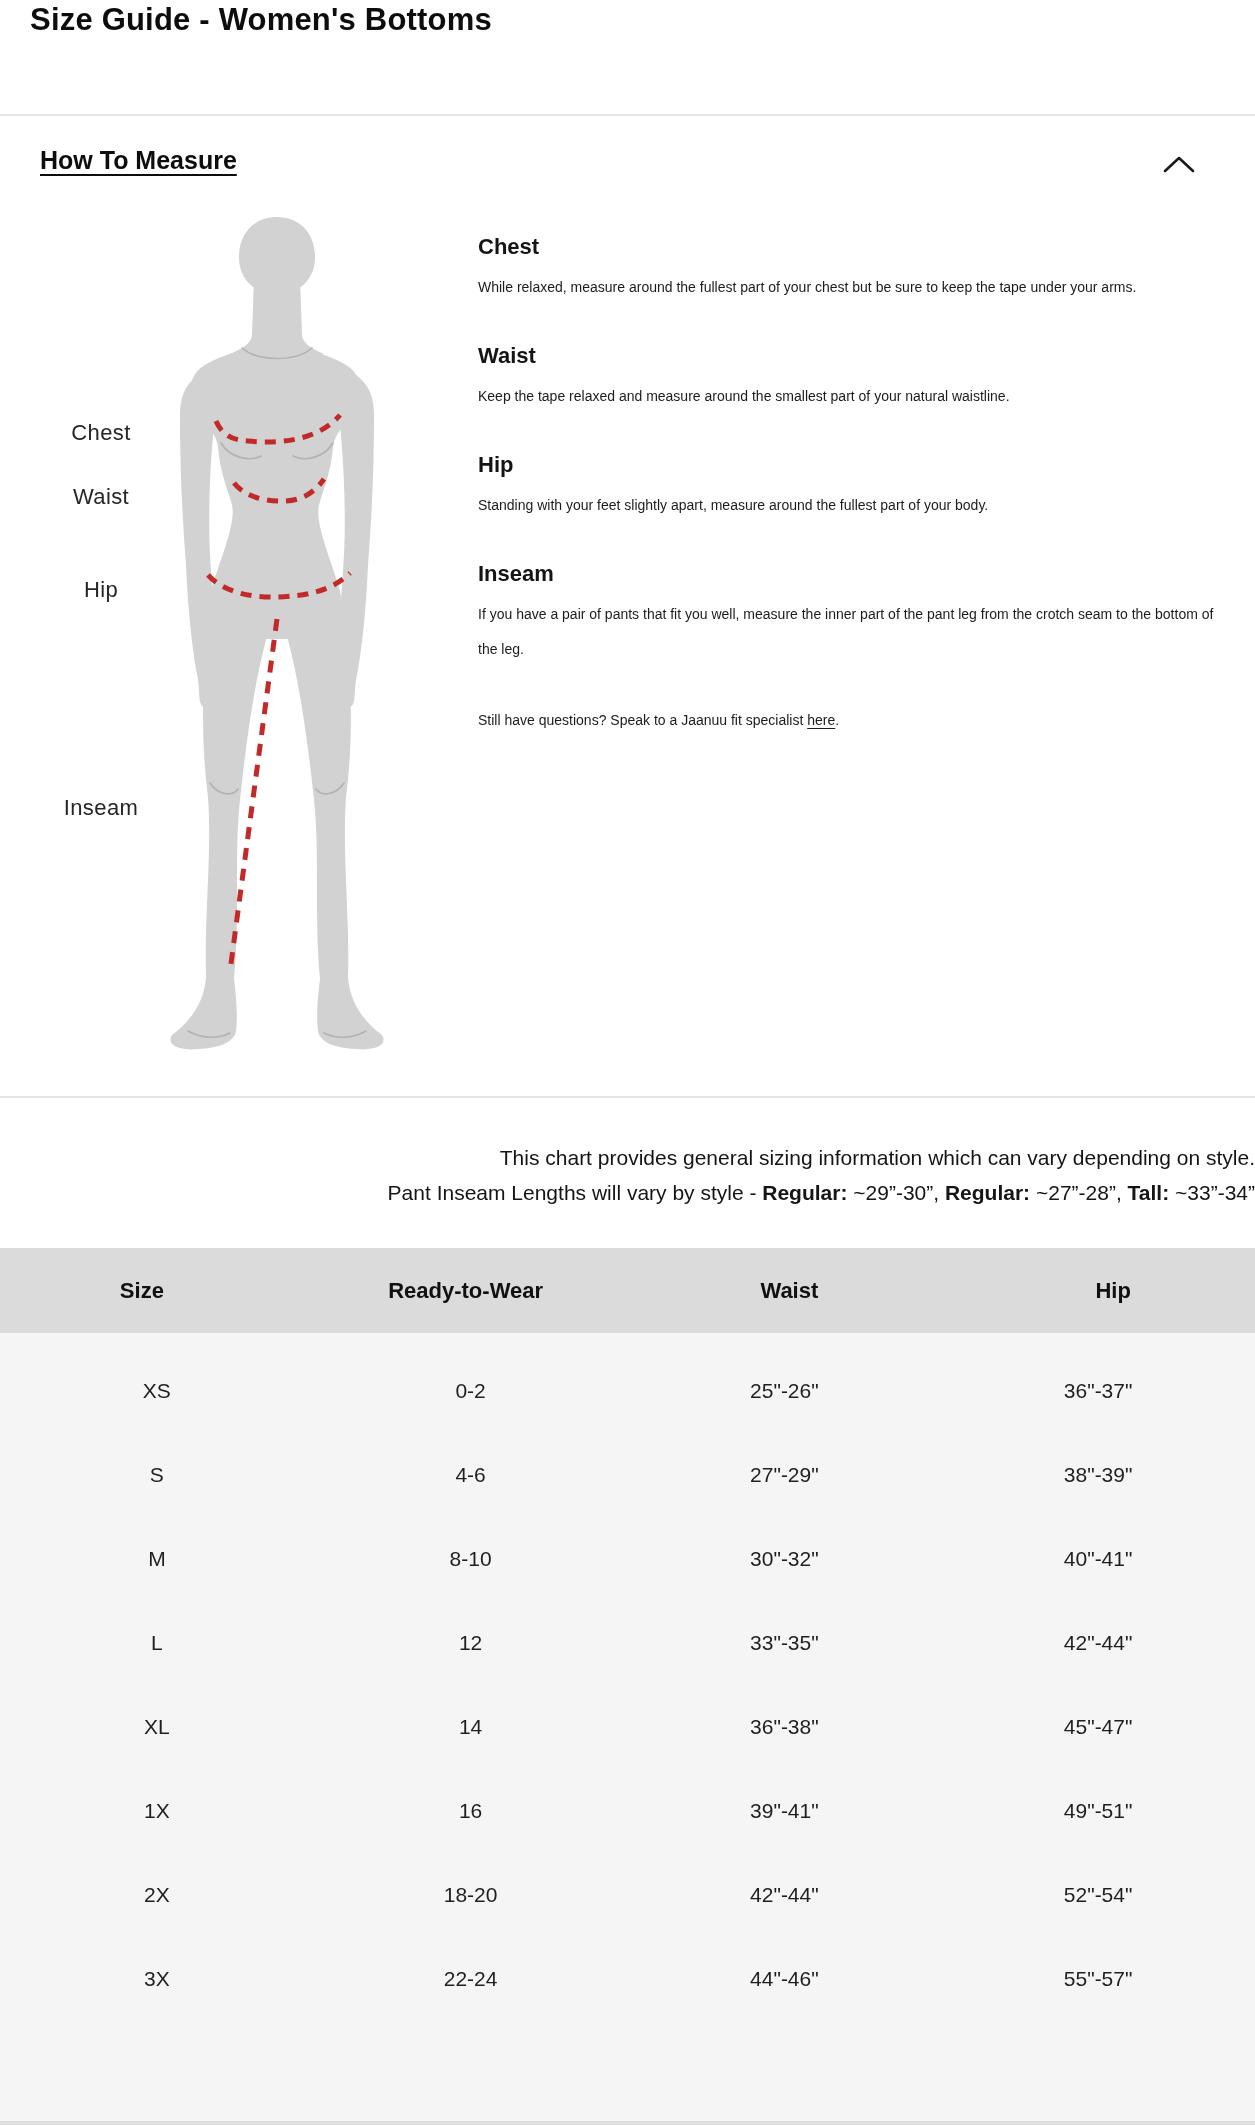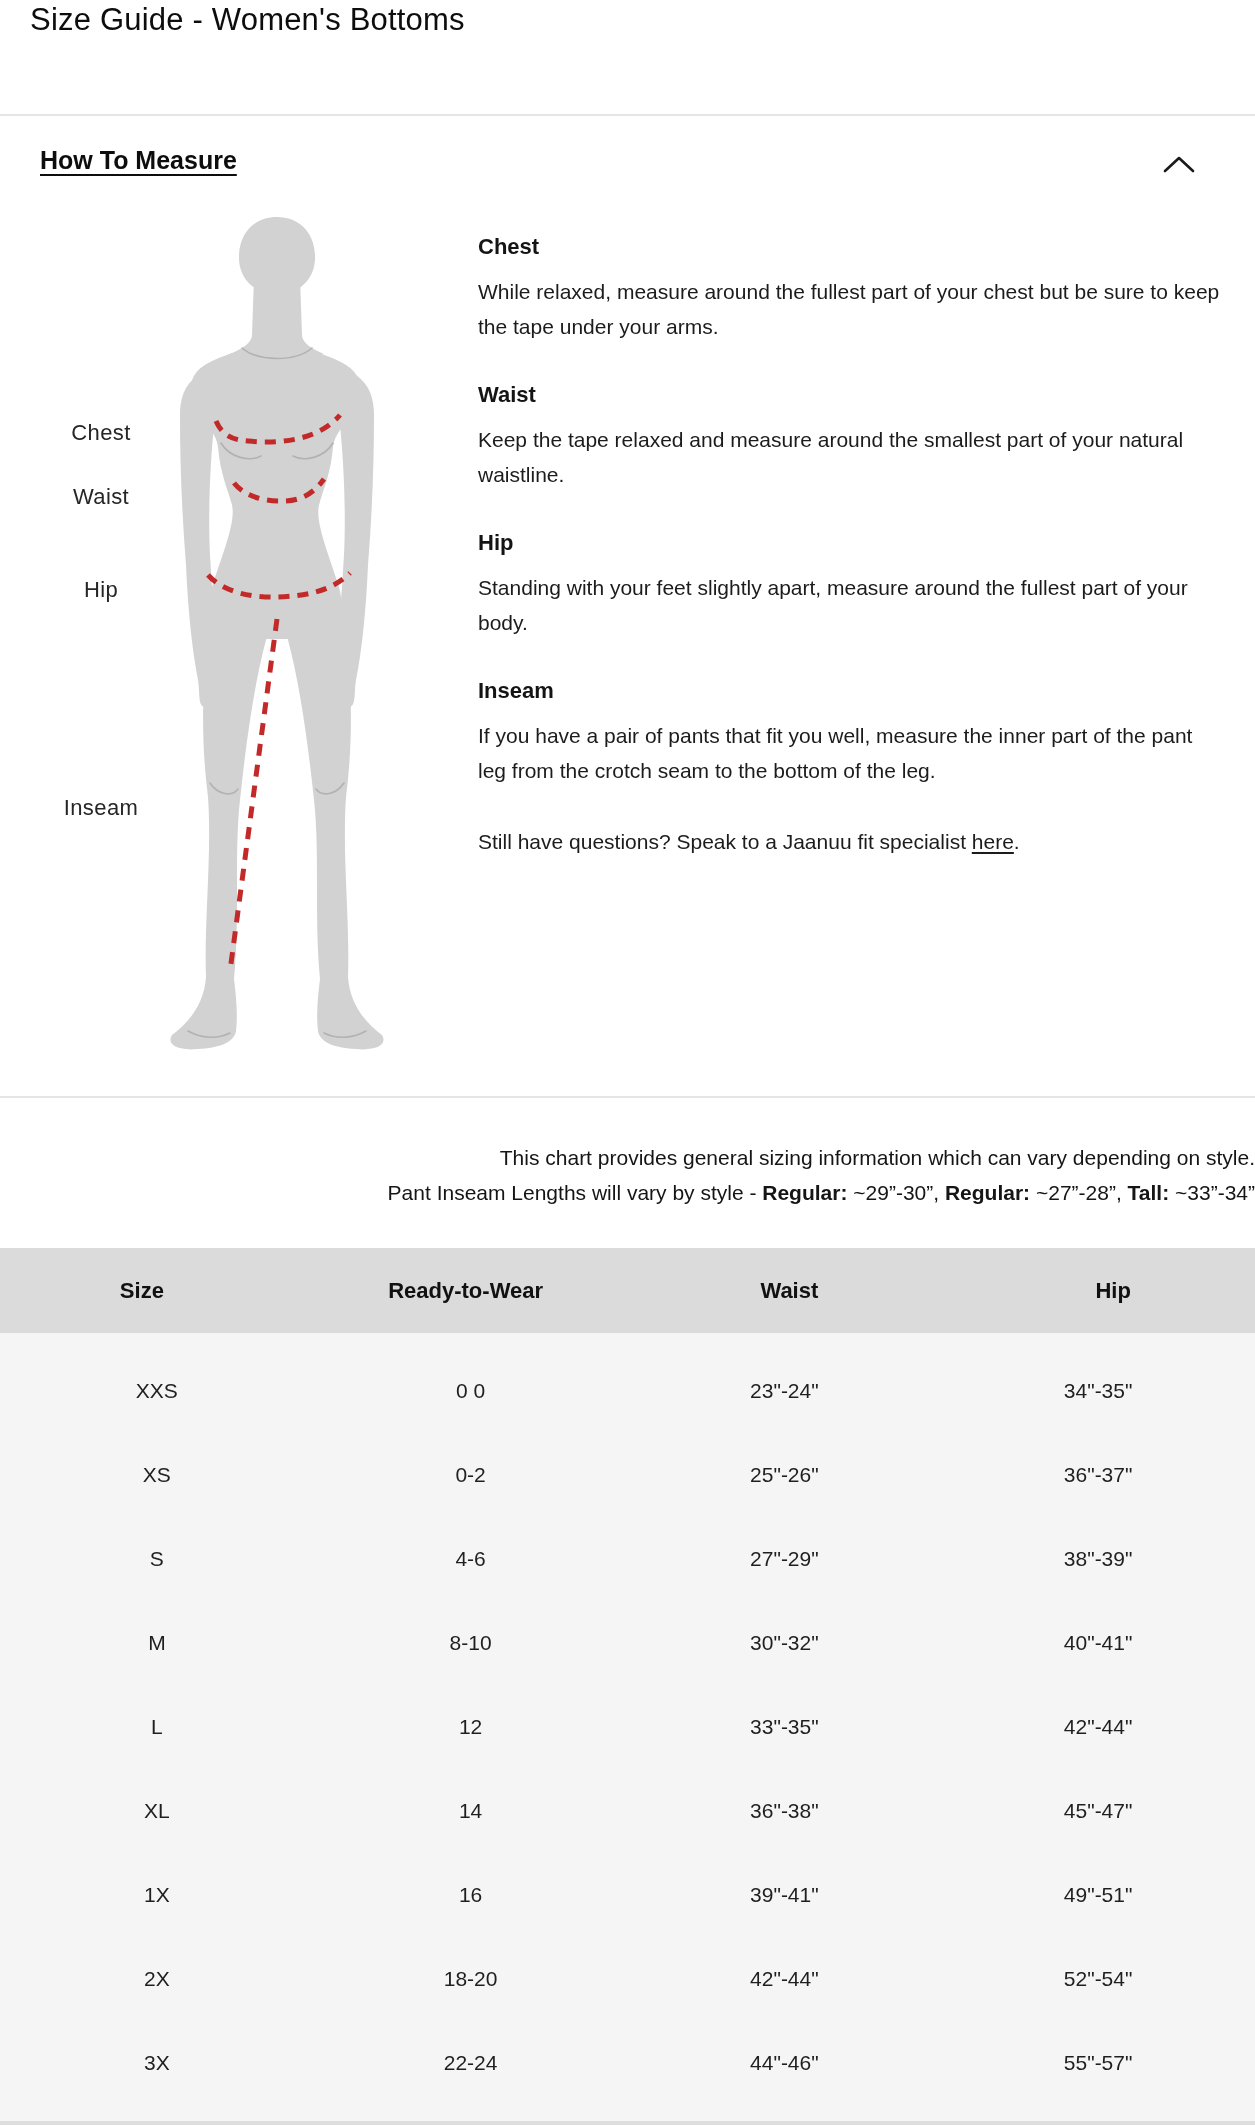--- a/index.html
+++ b/index.html
@@ -19,7 +19,7 @@
   }
   .page-title{
     position:absolute;left:30px;top:2px;
-    font-size:31px;font-weight:400;letter-spacing:.2px;color:#0d0d0d;
+    font-size:31px;font-weight:700;letter-spacing:.2px;color:#0d0d0d;
   }
   .divider{position:absolute;left:0;width:1255px;height:2px;background:var(--divider);}
   .divider-top{top:114px;}

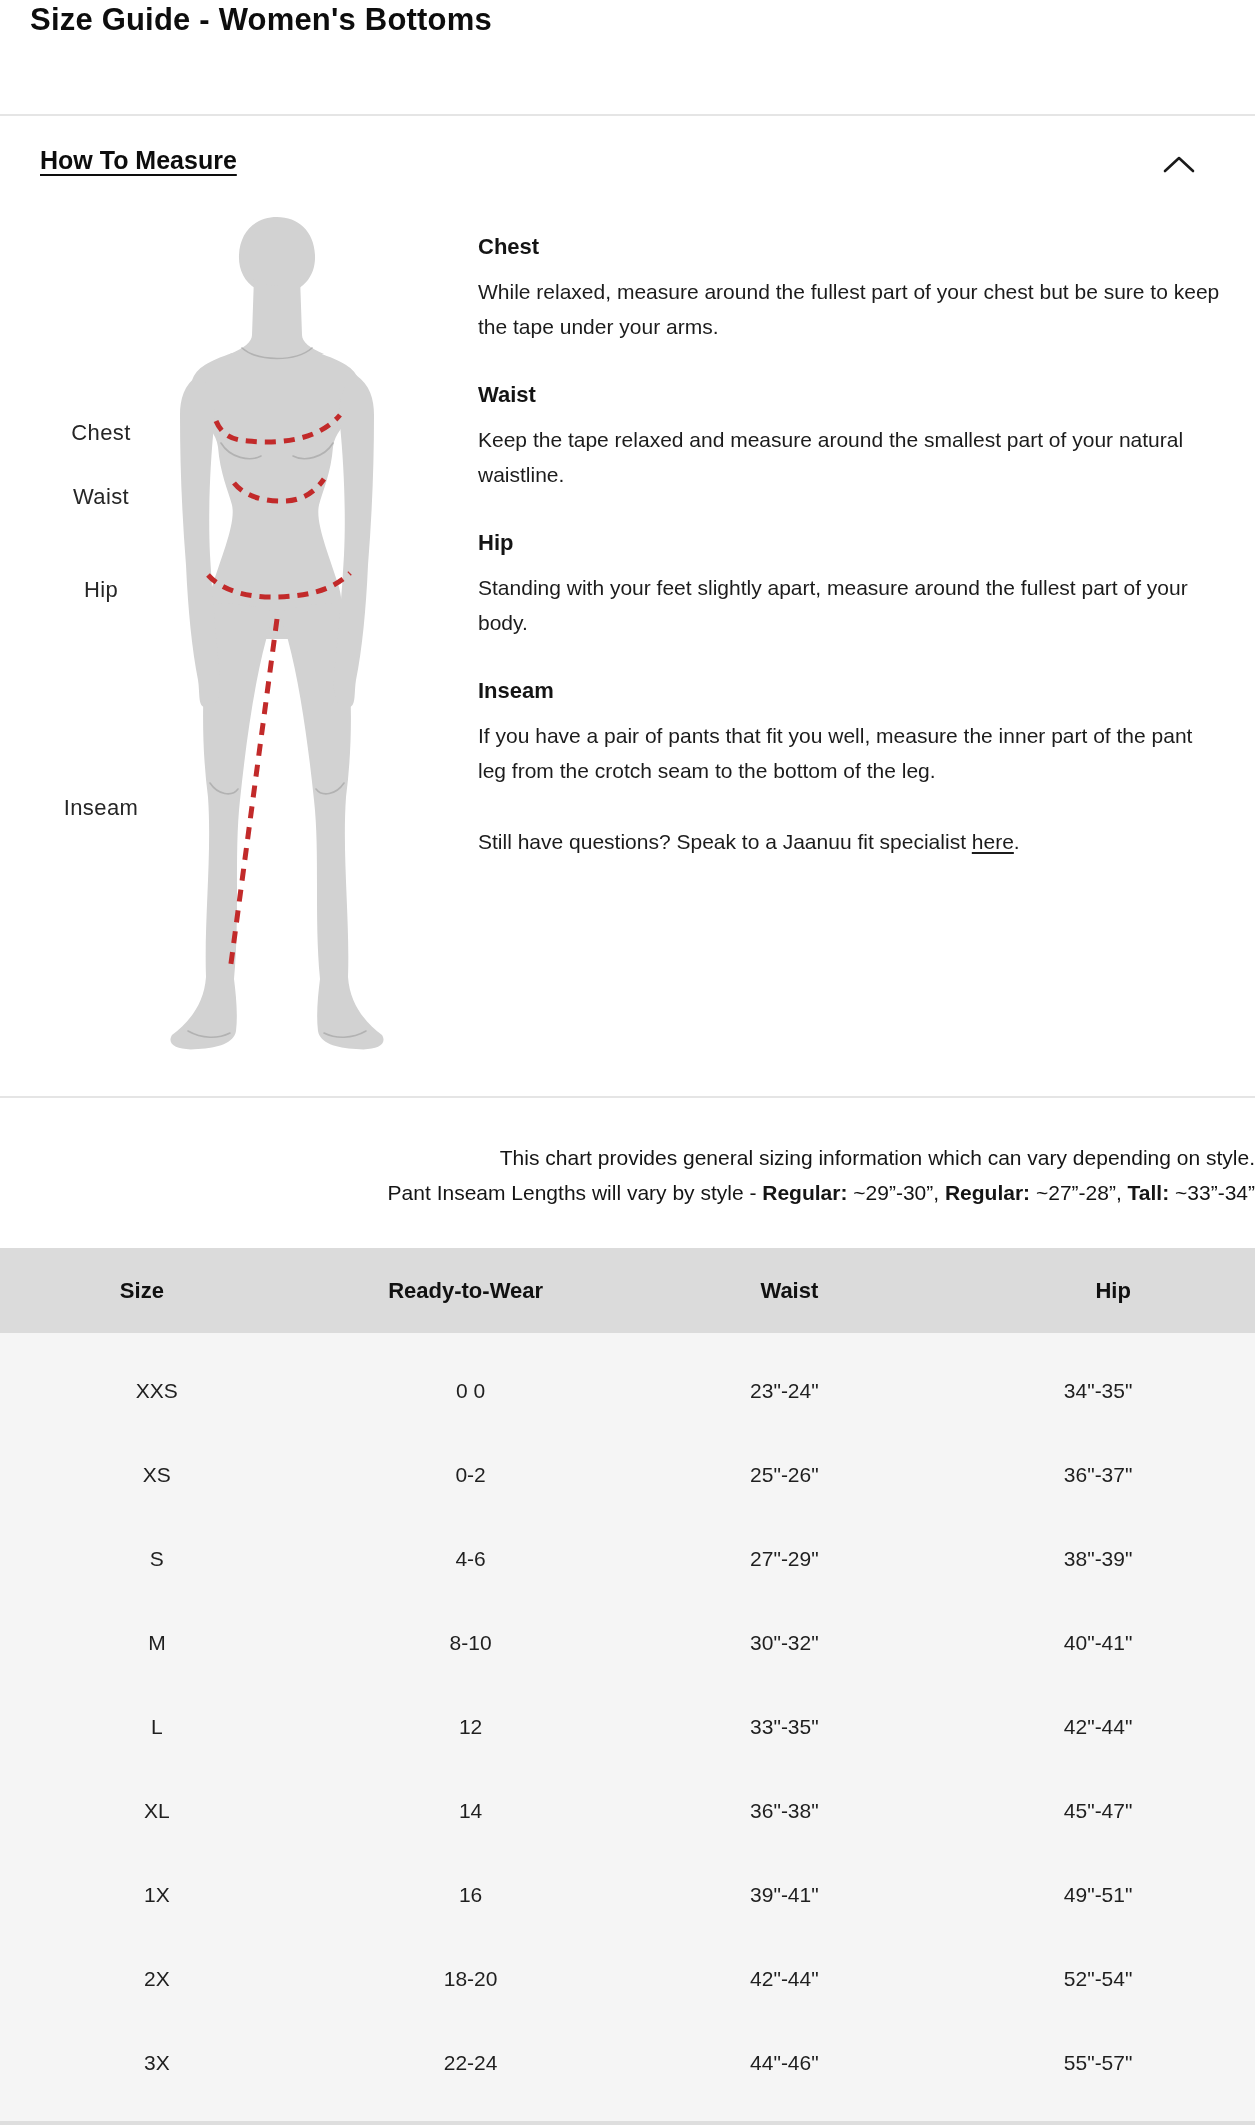--- a/index.html
+++ b/index.html
@@ -49,7 +49,7 @@
   
   .instructions{position:absolute;left:478px;top:232px;width:742px;}
   .instructions h3{font-size:22px;font-weight:700;line-height:30px;margin:0 0 8px 0;color:#141414;}
-  .instructions p{font-size:21px;line-height:35px;margin:12px 0 36px 0;color:#1c1c1c;}
+  .instructions p{font-size:14px;line-height:35px;margin:4px 0 36px 0;color:#1c1c1c;}
   .still-q{font-size:21px;line-height:35px;margin:0;color:#1c1c1c;}
   .still-q a{color:#1c1c1c;text-decoration:underline;text-underline-offset:3px;cursor:pointer;}
 

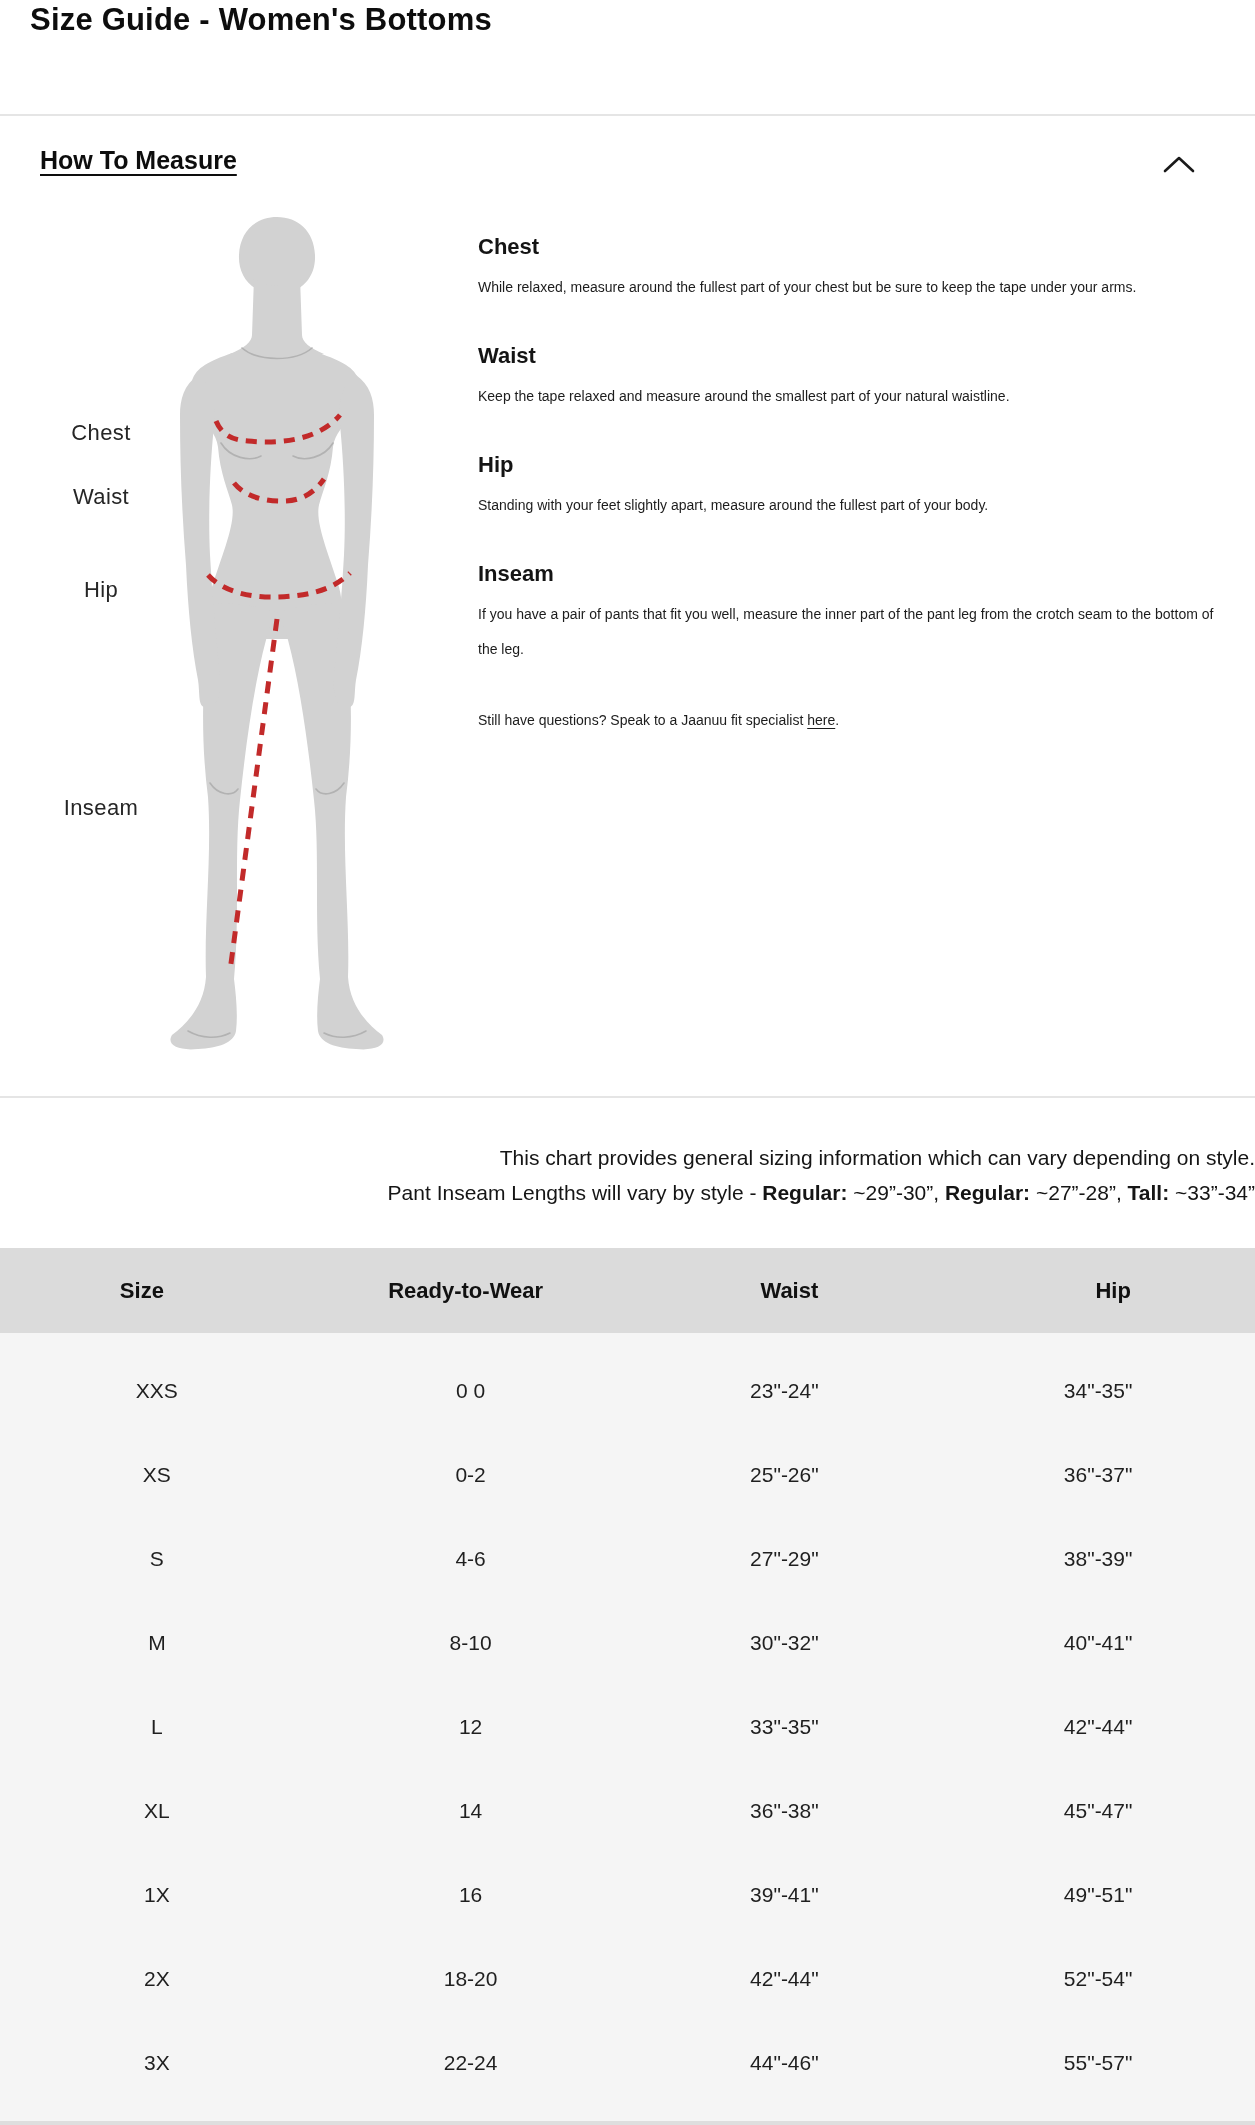--- a/index.html
+++ b/index.html
@@ -156,12 +156,6 @@
 
 <div class="size-table-body">
   <div class="trow">
-    <div class="tcell">XXS</div>
-    <div class="tcell">0 0</div>
-    <div class="tcell">23"-24"</div>
-    <div class="tcell">34"-35"</div>
-  </div>
-  <div class="trow">
     <div class="tcell">XS</div>
     <div class="tcell">0-2</div>
     <div class="tcell">25"-26"</div>

